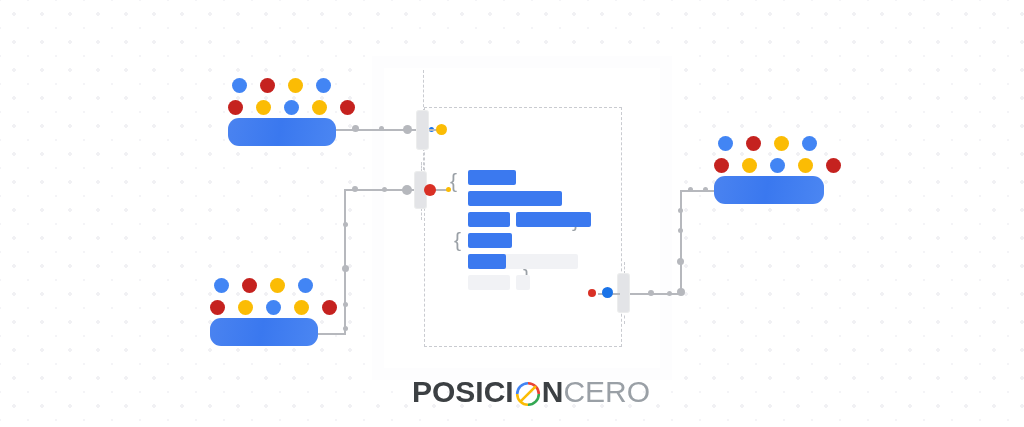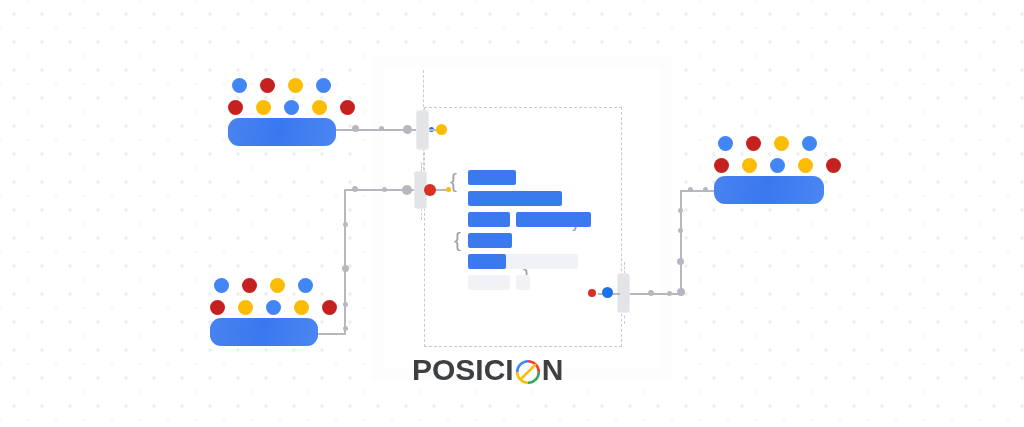--- a/index.html
+++ b/index.html
@@ -153,7 +153,7 @@
   #logo {
     position: absolute;
     left: 412px;
-    top: 354px;
+    top: 376px;
     height: 32px;
     display: flex;
     align-items: center;

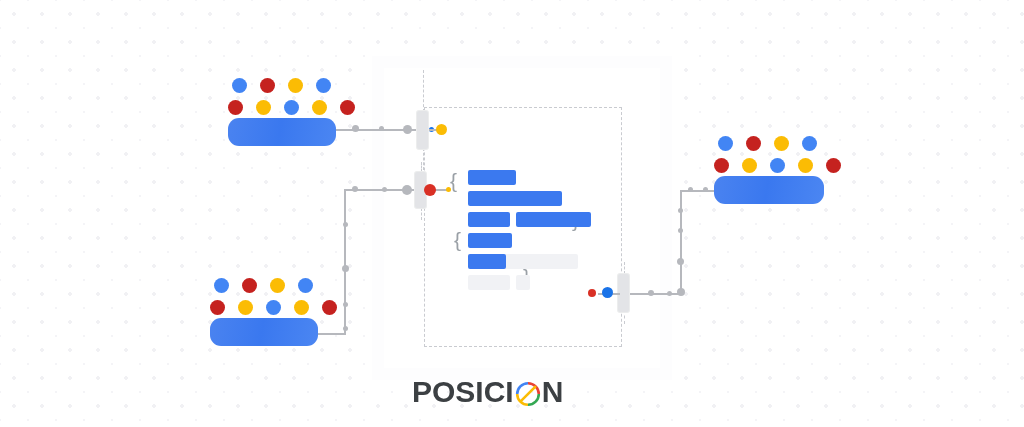--- a/index.html
+++ b/index.html
@@ -330,6 +330,7 @@
       </svg>
     </span>
     <span class="lg-bold">N</span>
+    <span class="lg-light">CERO</span>
   </div>
 
 </div>

